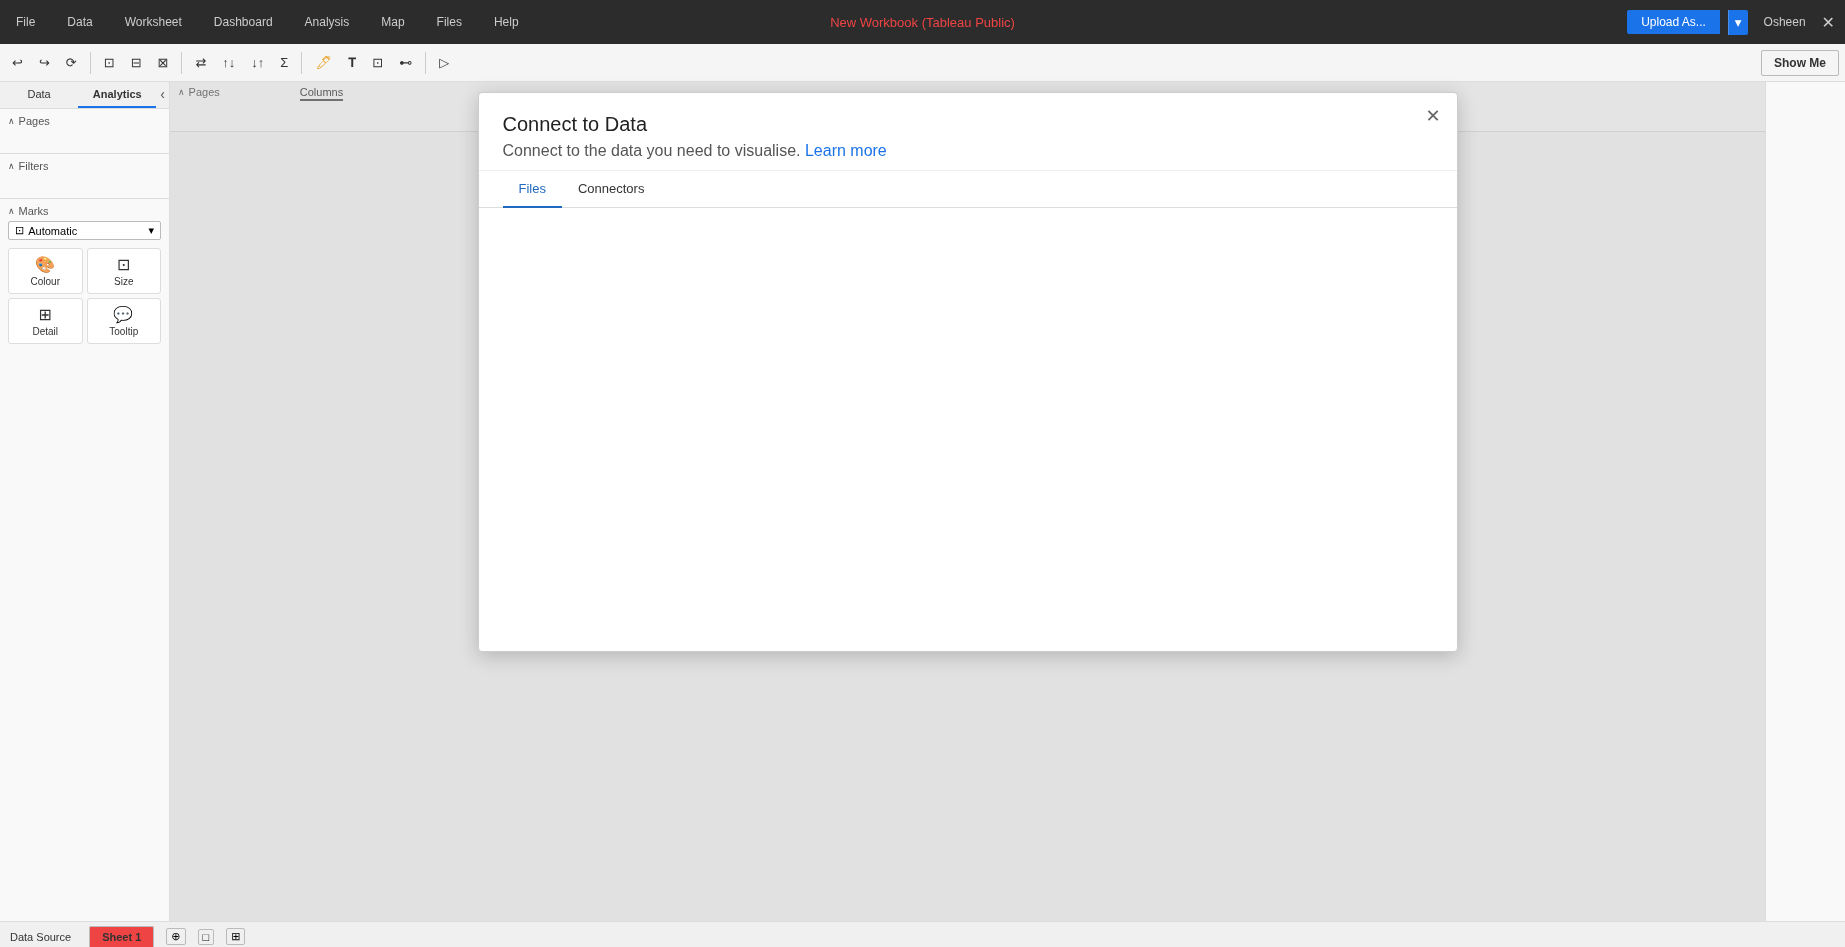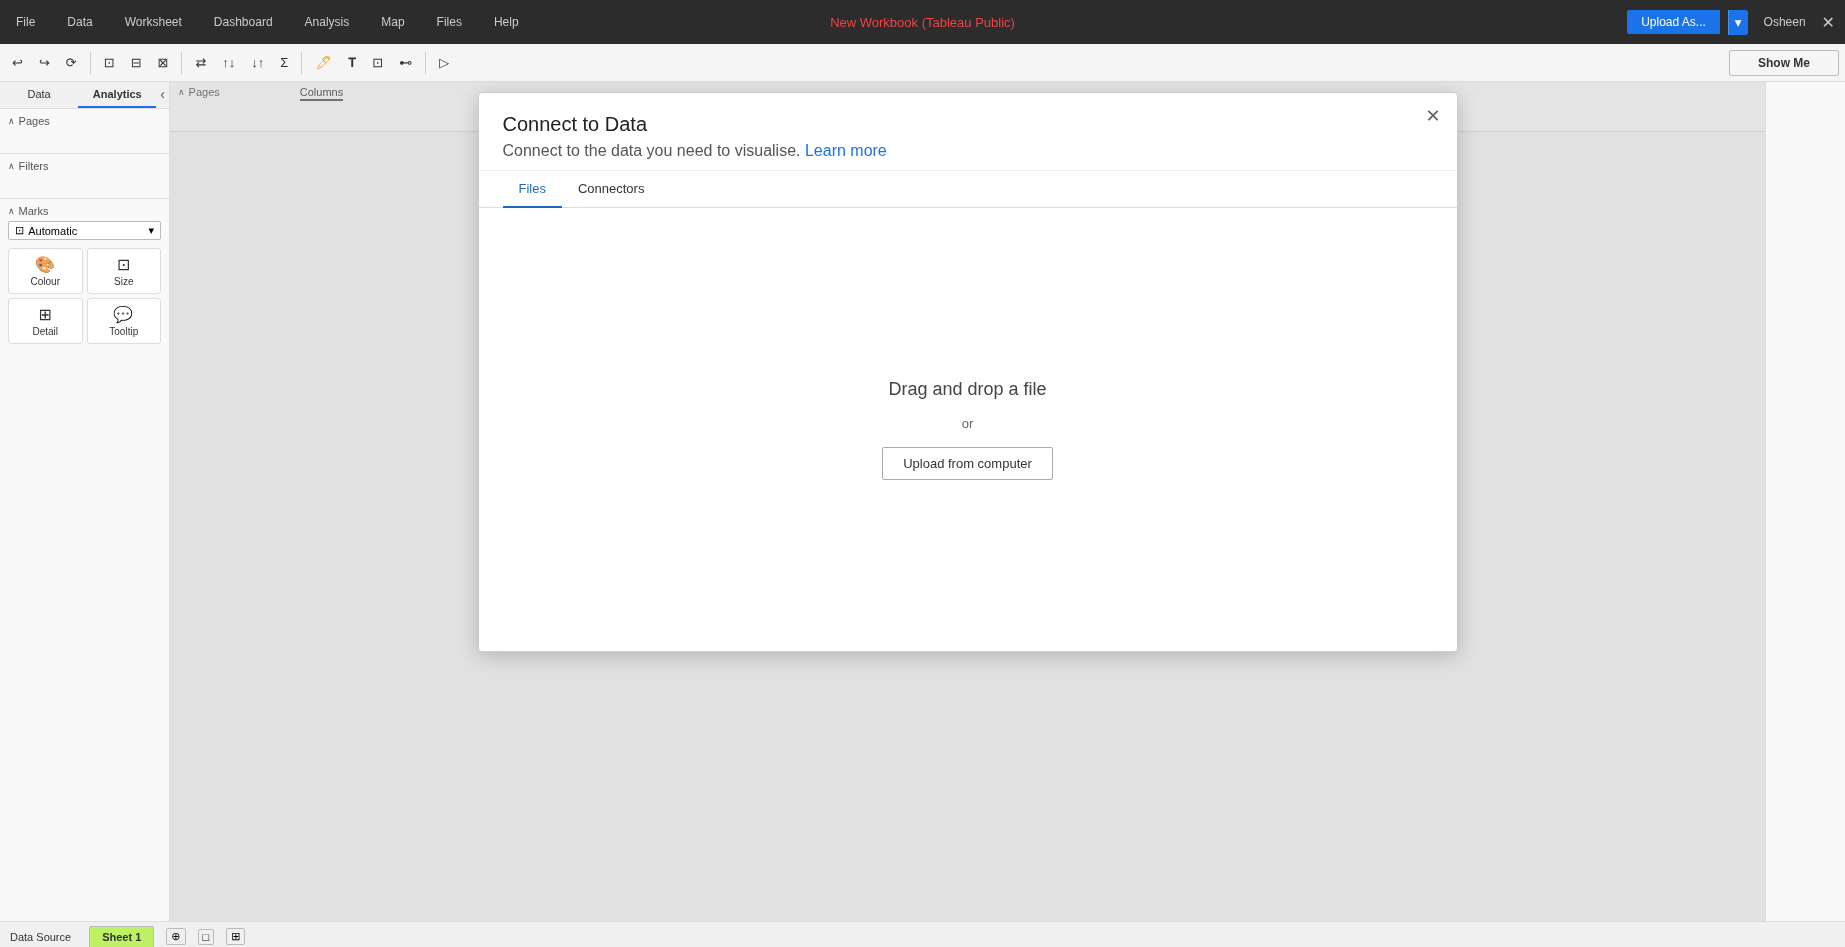--- a/index.html
+++ b/index.html
@@ -71,7 +71,7 @@
       margin-left: auto;
       background: none;
       border: 1px solid #bbb;
-      padding: 5px 28px;
+      padding: 5px 12px;
       font-size: 12px;
       font-weight: bold;
       cursor: pointer;

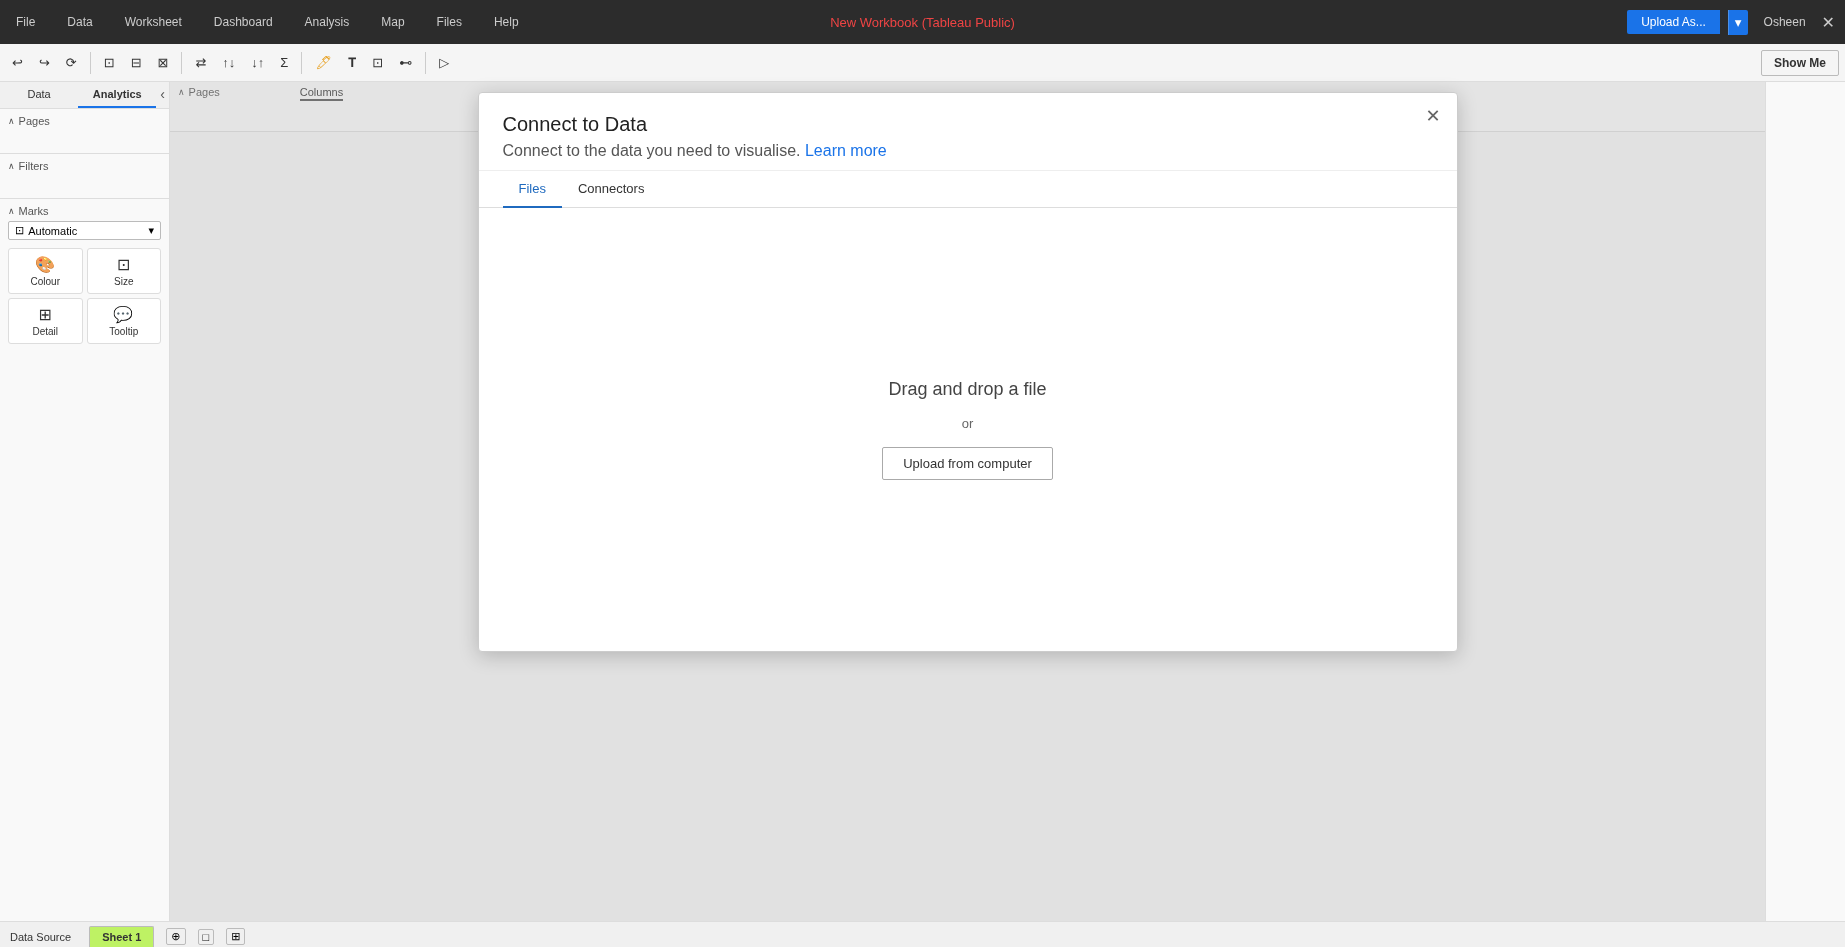--- a/index.html
+++ b/index.html
@@ -446,11 +446,6 @@
           <div class="dialog-tab">Connectors</div>
         </div>
 
-        <div class="dialog-body">
-          <div class="drop-area-text">Drag and drop a file</div>
-          <div class="or-text">or</div>
-          <button class="upload-btn">Upload from computer</button>
-        </div>
 
       </div>
     </div>

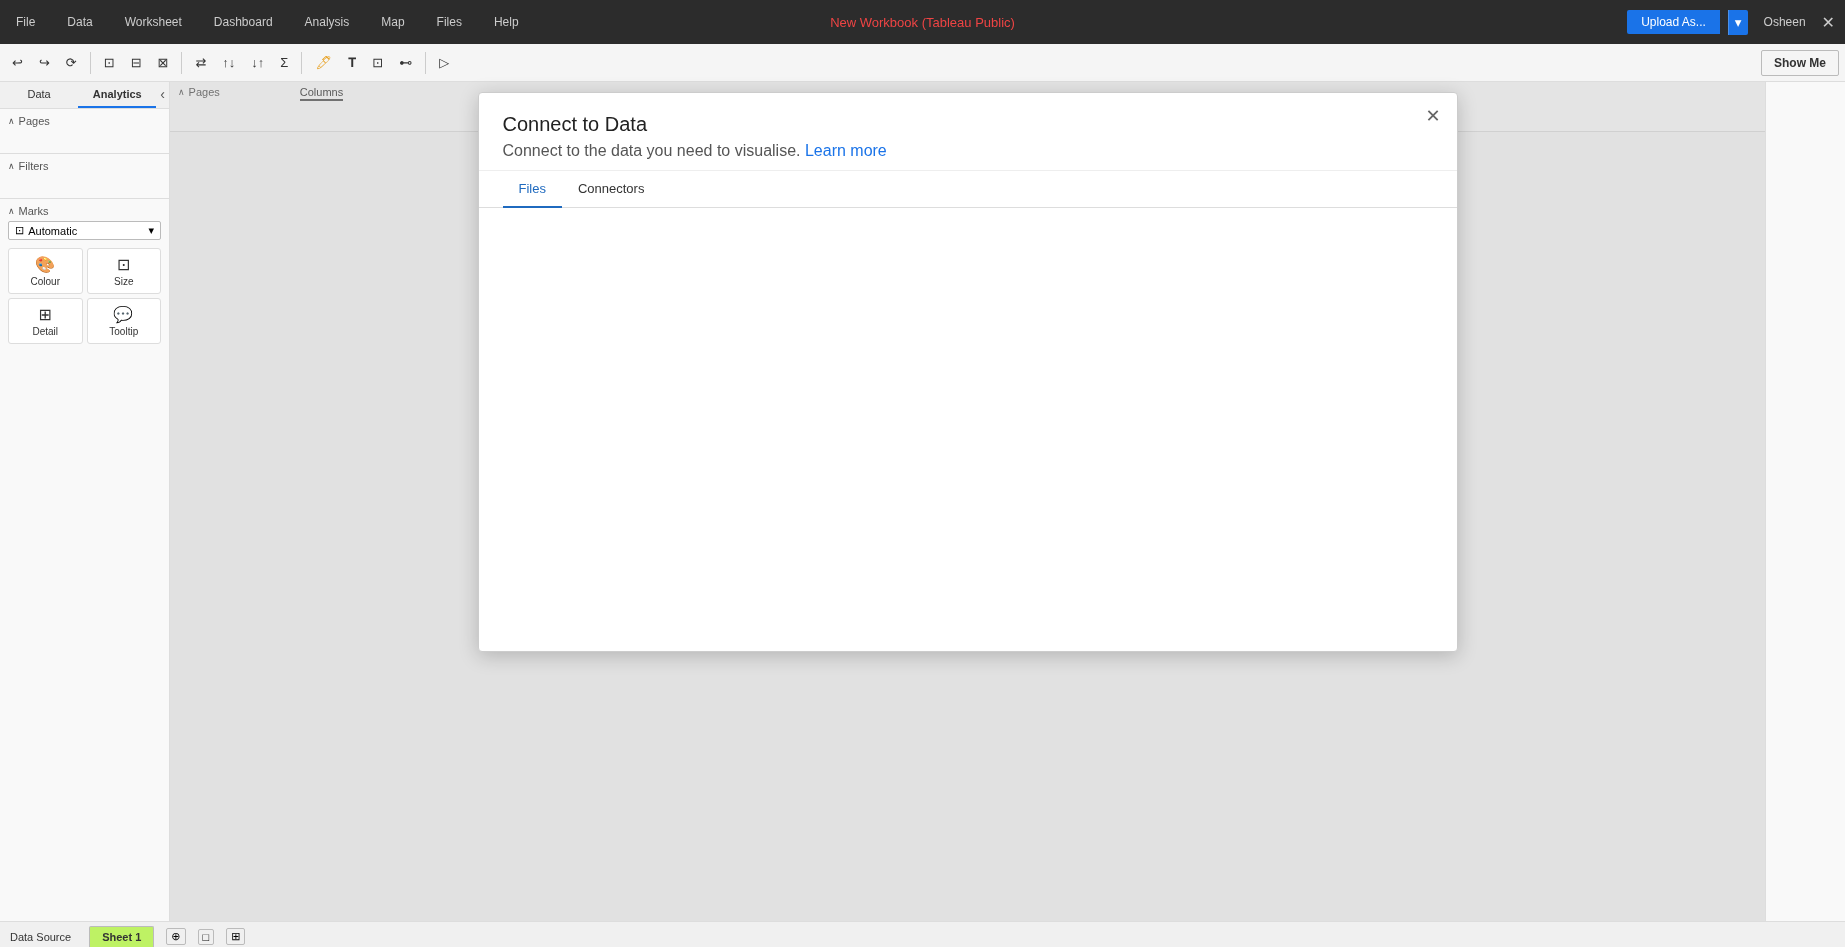--- a/index.html
+++ b/index.html
@@ -307,7 +307,7 @@
       font-size: 11px;
       color: #333;
     }
-    .sheet-tab.active { background: #bef264; border-bottom: 1px solid #fff; font-weight: bold; }
+    .sheet-tab.active { background: #ef4444; border-bottom: 1px solid #fff; font-weight: bold; }
     .data-source-tab { color: #333; cursor: pointer; font-size: 11px; margin-right: 6px; }
     .status-icon-btn { background: none; border: 1px solid #bbb; border-radius: 2px; padding: 1px 4px; cursor: pointer; font-size: 11px; }
   </style>

